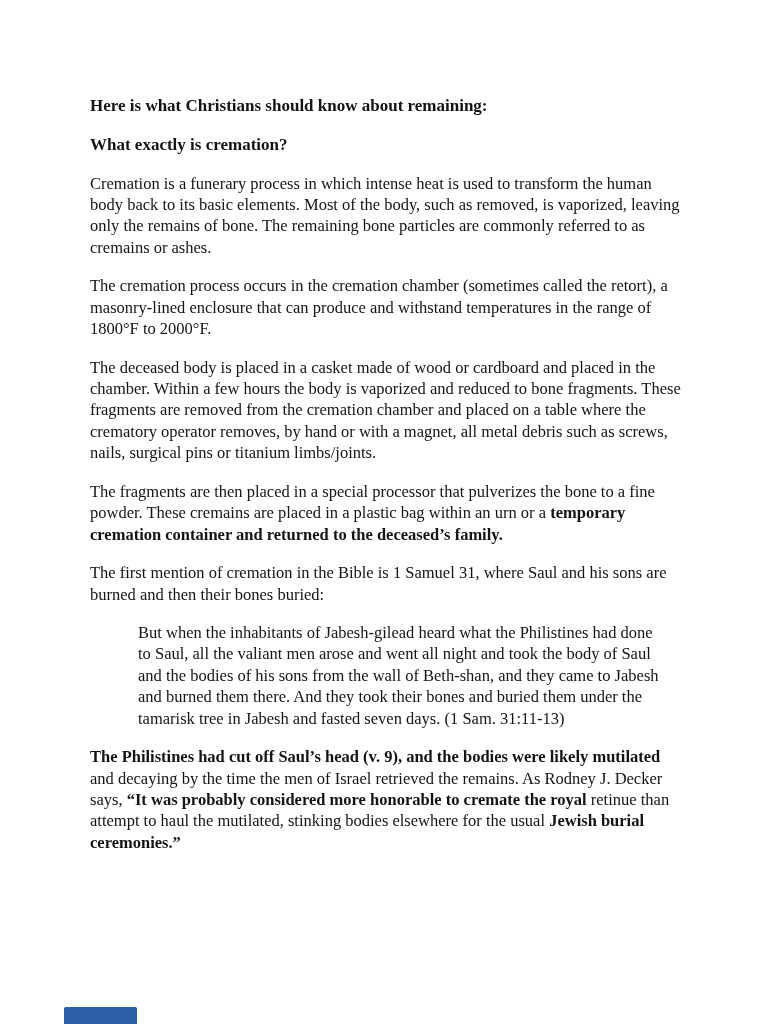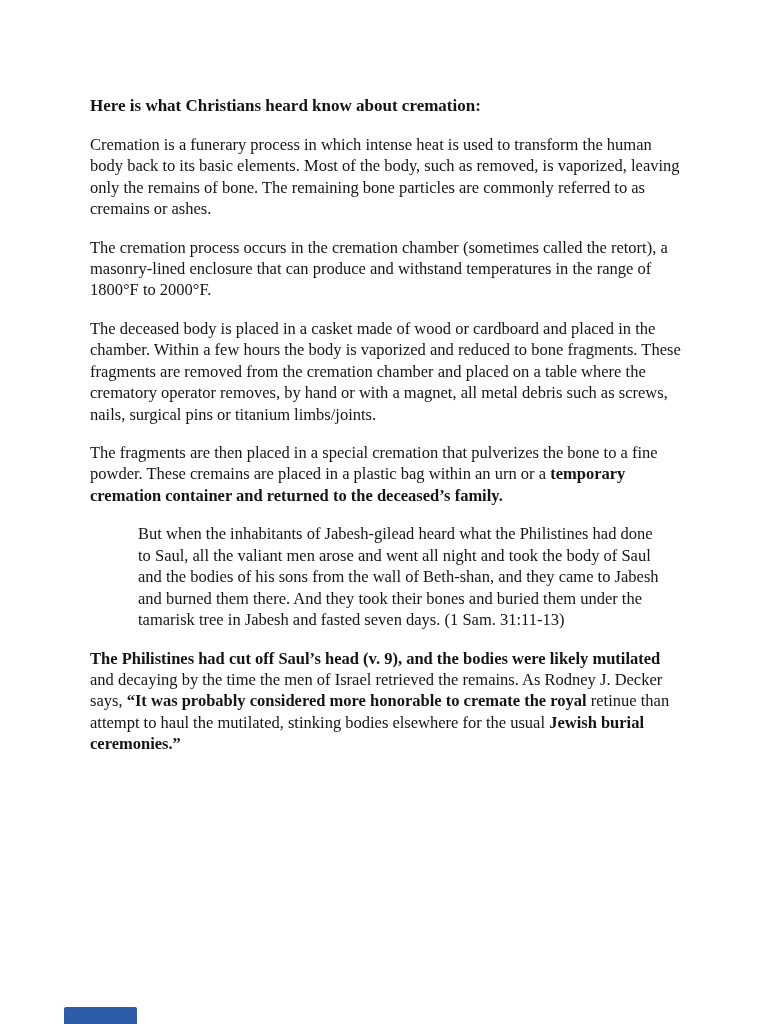--- a/index.html
+++ b/index.html
@@ -59,7 +59,7 @@
 
   <div class="page-content">
 
-    <p class="doc-title">Here is what Christians heard know about cremation:</p>
+    <p class="doc-title">Here is what Christians should know about remaining:</p>
 
 
     <p class="doc-para">Cremation is a funerary process in which intense heat is used to transform the human body back to its basic elements. Most of the body, such as removed, is vaporized, leaving only the remains of bone. The remaining bone particles are commonly referred to as cremains or ashes.</p>

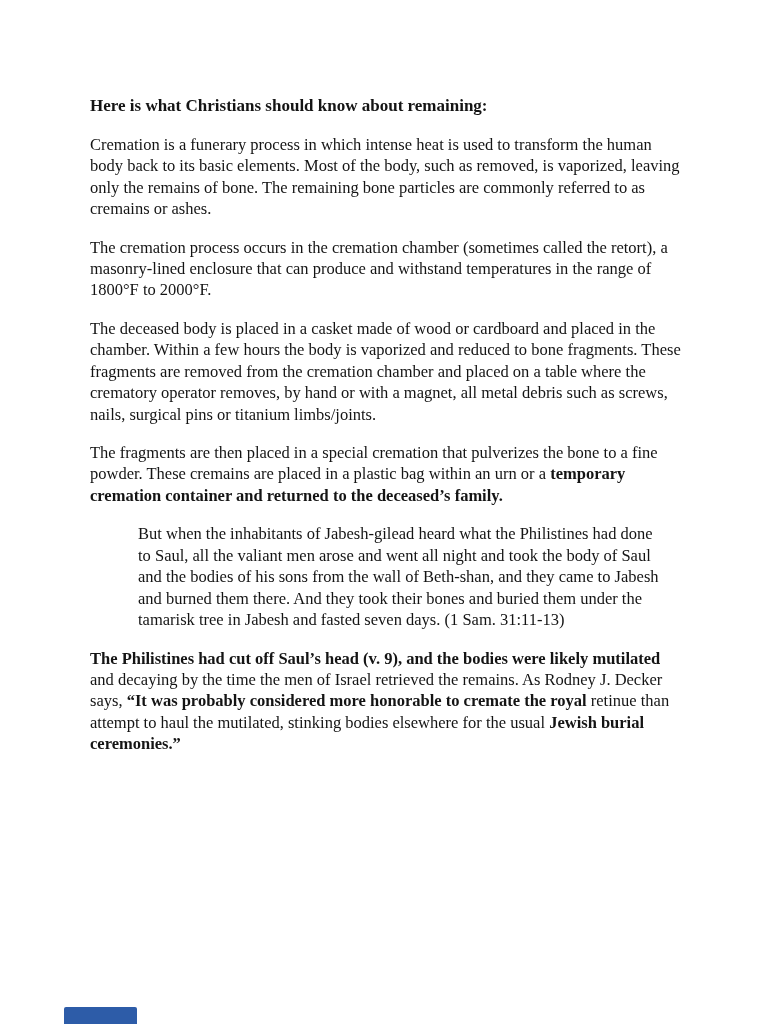--- a/index.html
+++ b/index.html
@@ -61,6 +61,7 @@
 
     <p class="doc-title">Here is what Christians should know about remaining:</p>
 
+    <p class="doc-heading">What exactly is cremation?</p>
 
     <p class="doc-para">Cremation is a funerary process in which intense heat is used to transform the human body back to its basic elements. Most of the body, such as removed, is vaporized, leaving only the remains of bone. The remaining bone particles are commonly referred to as cremains or ashes.</p>
 

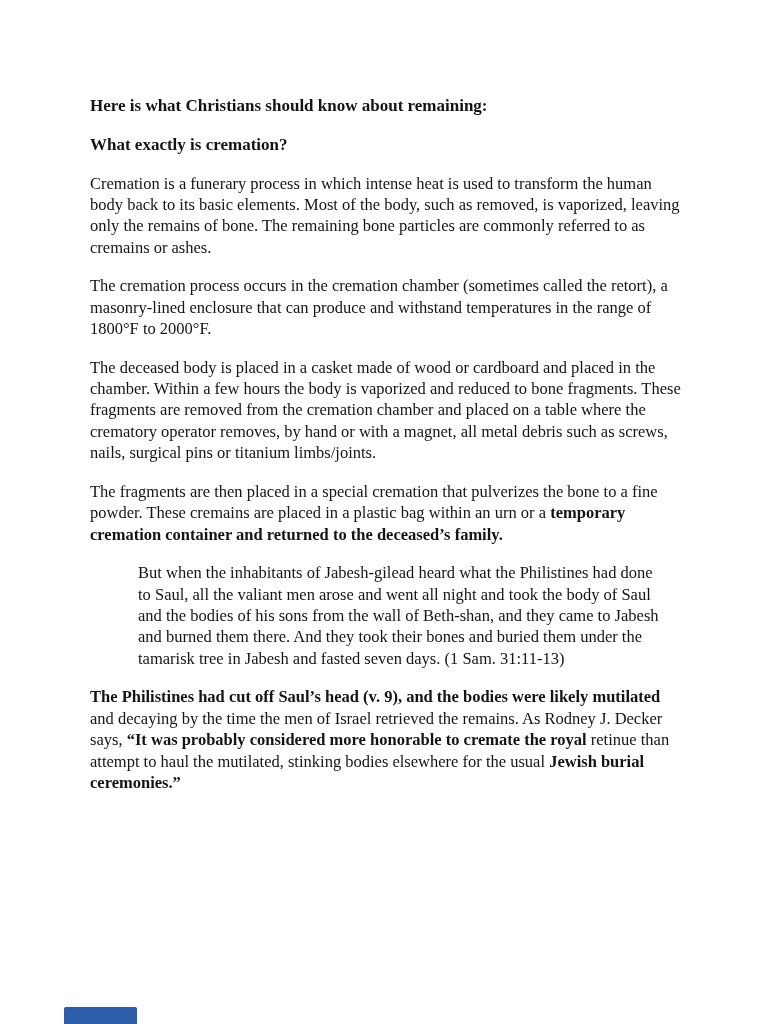--- a/index.html
+++ b/index.html
@@ -70,7 +70,7 @@
 
     <p class="doc-para">The deceased body is placed in a casket made of wood or cardboard and placed in the chamber. Within a few hours the body is vaporized and reduced to bone fragments. These fragments are removed from the cremation chamber and placed on a table where the crematory operator removes, by hand or with a magnet, all metal debris such as screws, nails, surgical pins or titanium limbs/joints.</p>
 
-    <p class="doc-para"><span>The fragments are then placed in a special cremation that pulverizes the bone to a fine powder. These cremains are placed in a plastic bag within an urn or a </span><span class="b">temporary cremation container and returned to the deceased’s family.</span></p>
+    <p class="doc-para"><span>The fragments are then placed in a special processor that pulverizes the bone to a fine powder. These cremains are placed in a plastic bag within an urn or a </span><span class="b">temporary cremation container and returned to the deceased’s family.</span></p>
 
 
 

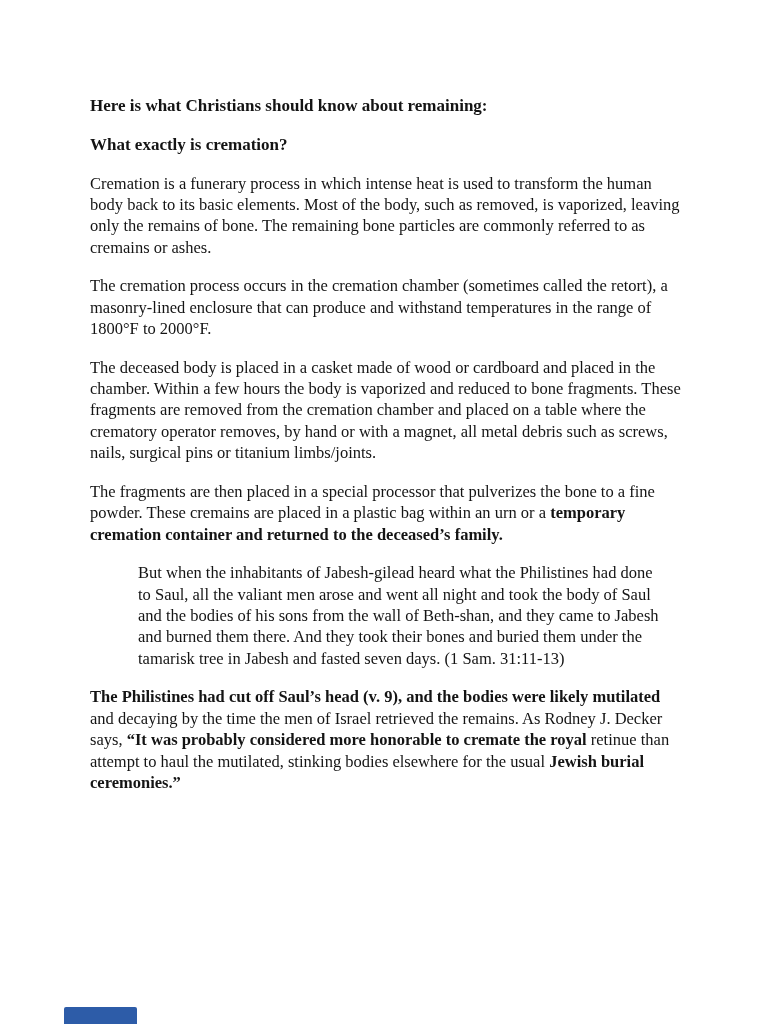--- a/index.html
+++ b/index.html
@@ -73,6 +73,7 @@
     <p class="doc-para"><span>The fragments are then placed in a special processor that pulverizes the bone to a fine powder. These cremains are placed in a plastic bag within an urn or a </span><span class="b">temporary cremation container and returned to the deceased’s family.</span></p>
 
 
+    <p class="doc-para">The first mention of cremation in the Bible is 1 Samuel 31, where Saul and his sons are burned and then their bones buried:</p>
 
     <p class="doc-quote">But when the inhabitants of Jabesh-gilead heard what the Philistines had done to Saul, all the valiant men arose and went all night and took the body of Saul and the bodies of his sons from the wall of Beth-shan, and they came to Jabesh and burned them there. And they took their bones and buried them under the tamarisk tree in Jabesh and fasted seven days. (1 Sam. 31:11-13)</p>
 

